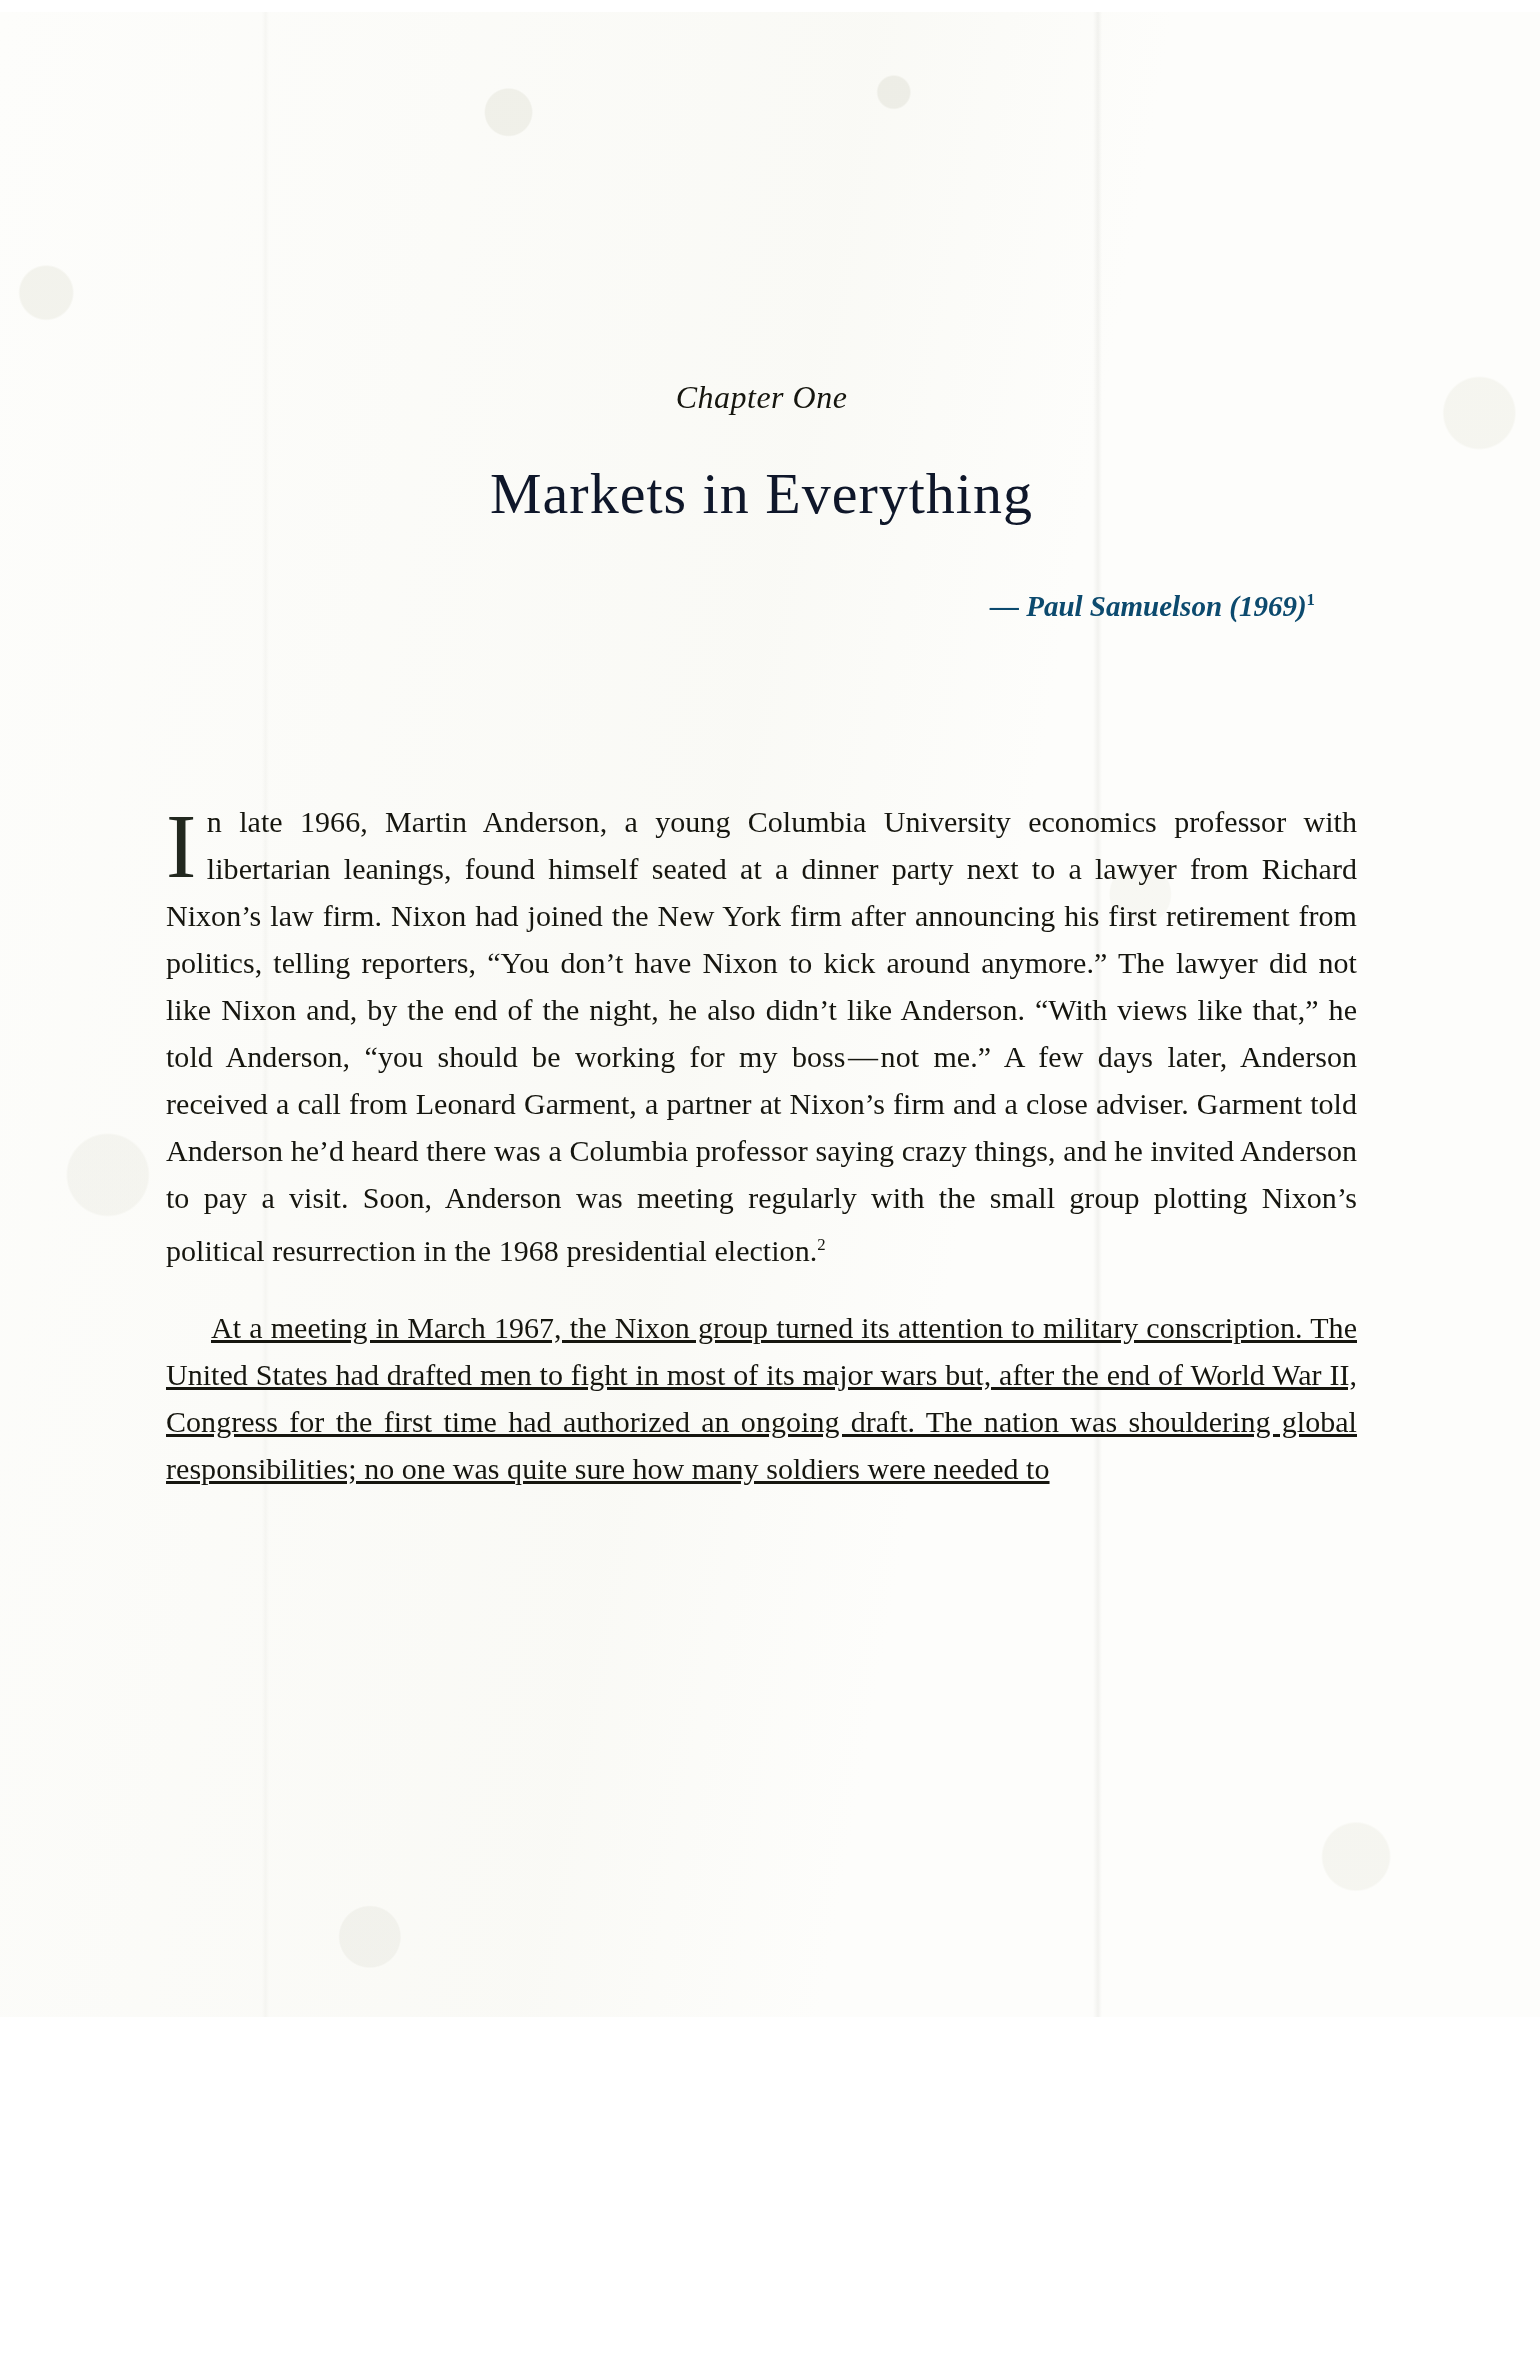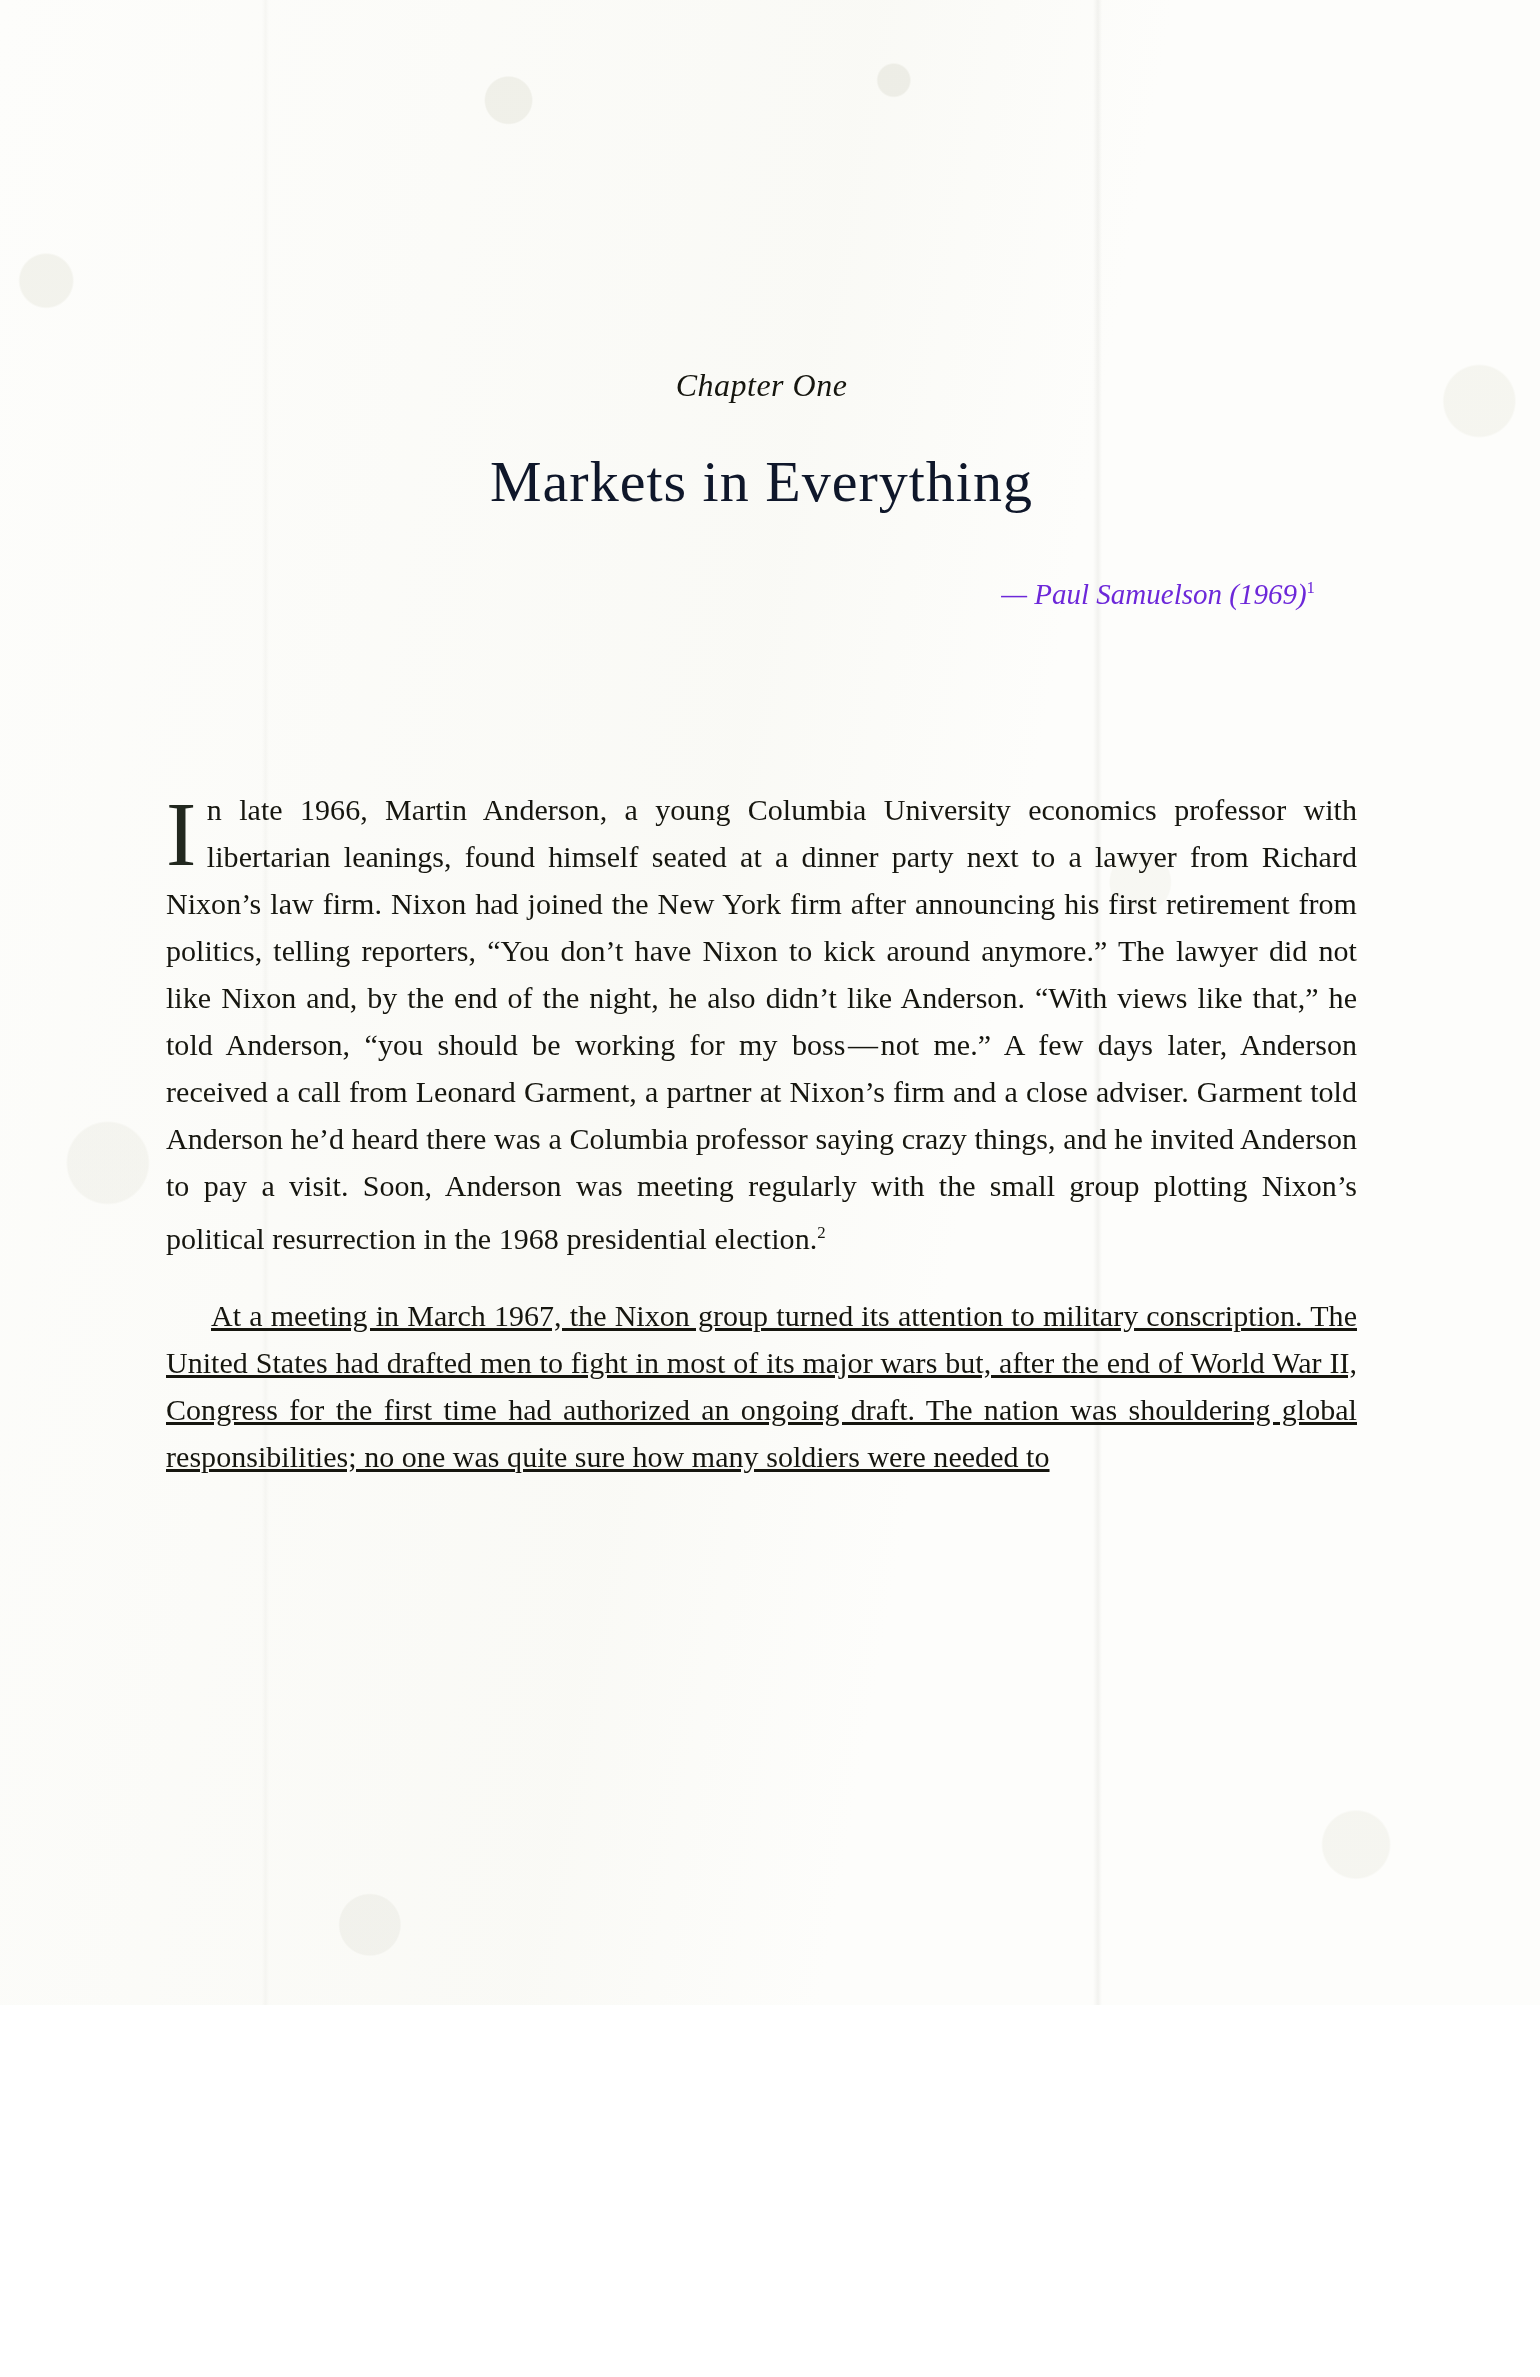--- a/index.html
+++ b/index.html
@@ -13,7 +13,7 @@
     position: relative;
     width: 1541px;
     height: 2005px;
-    margin: 0 auto;
+    margin: 12px auto;
     background: #fdfdfb;
     overflow: hidden;
     font-family: "Liberation Serif", "DejaVu Serif", serif;

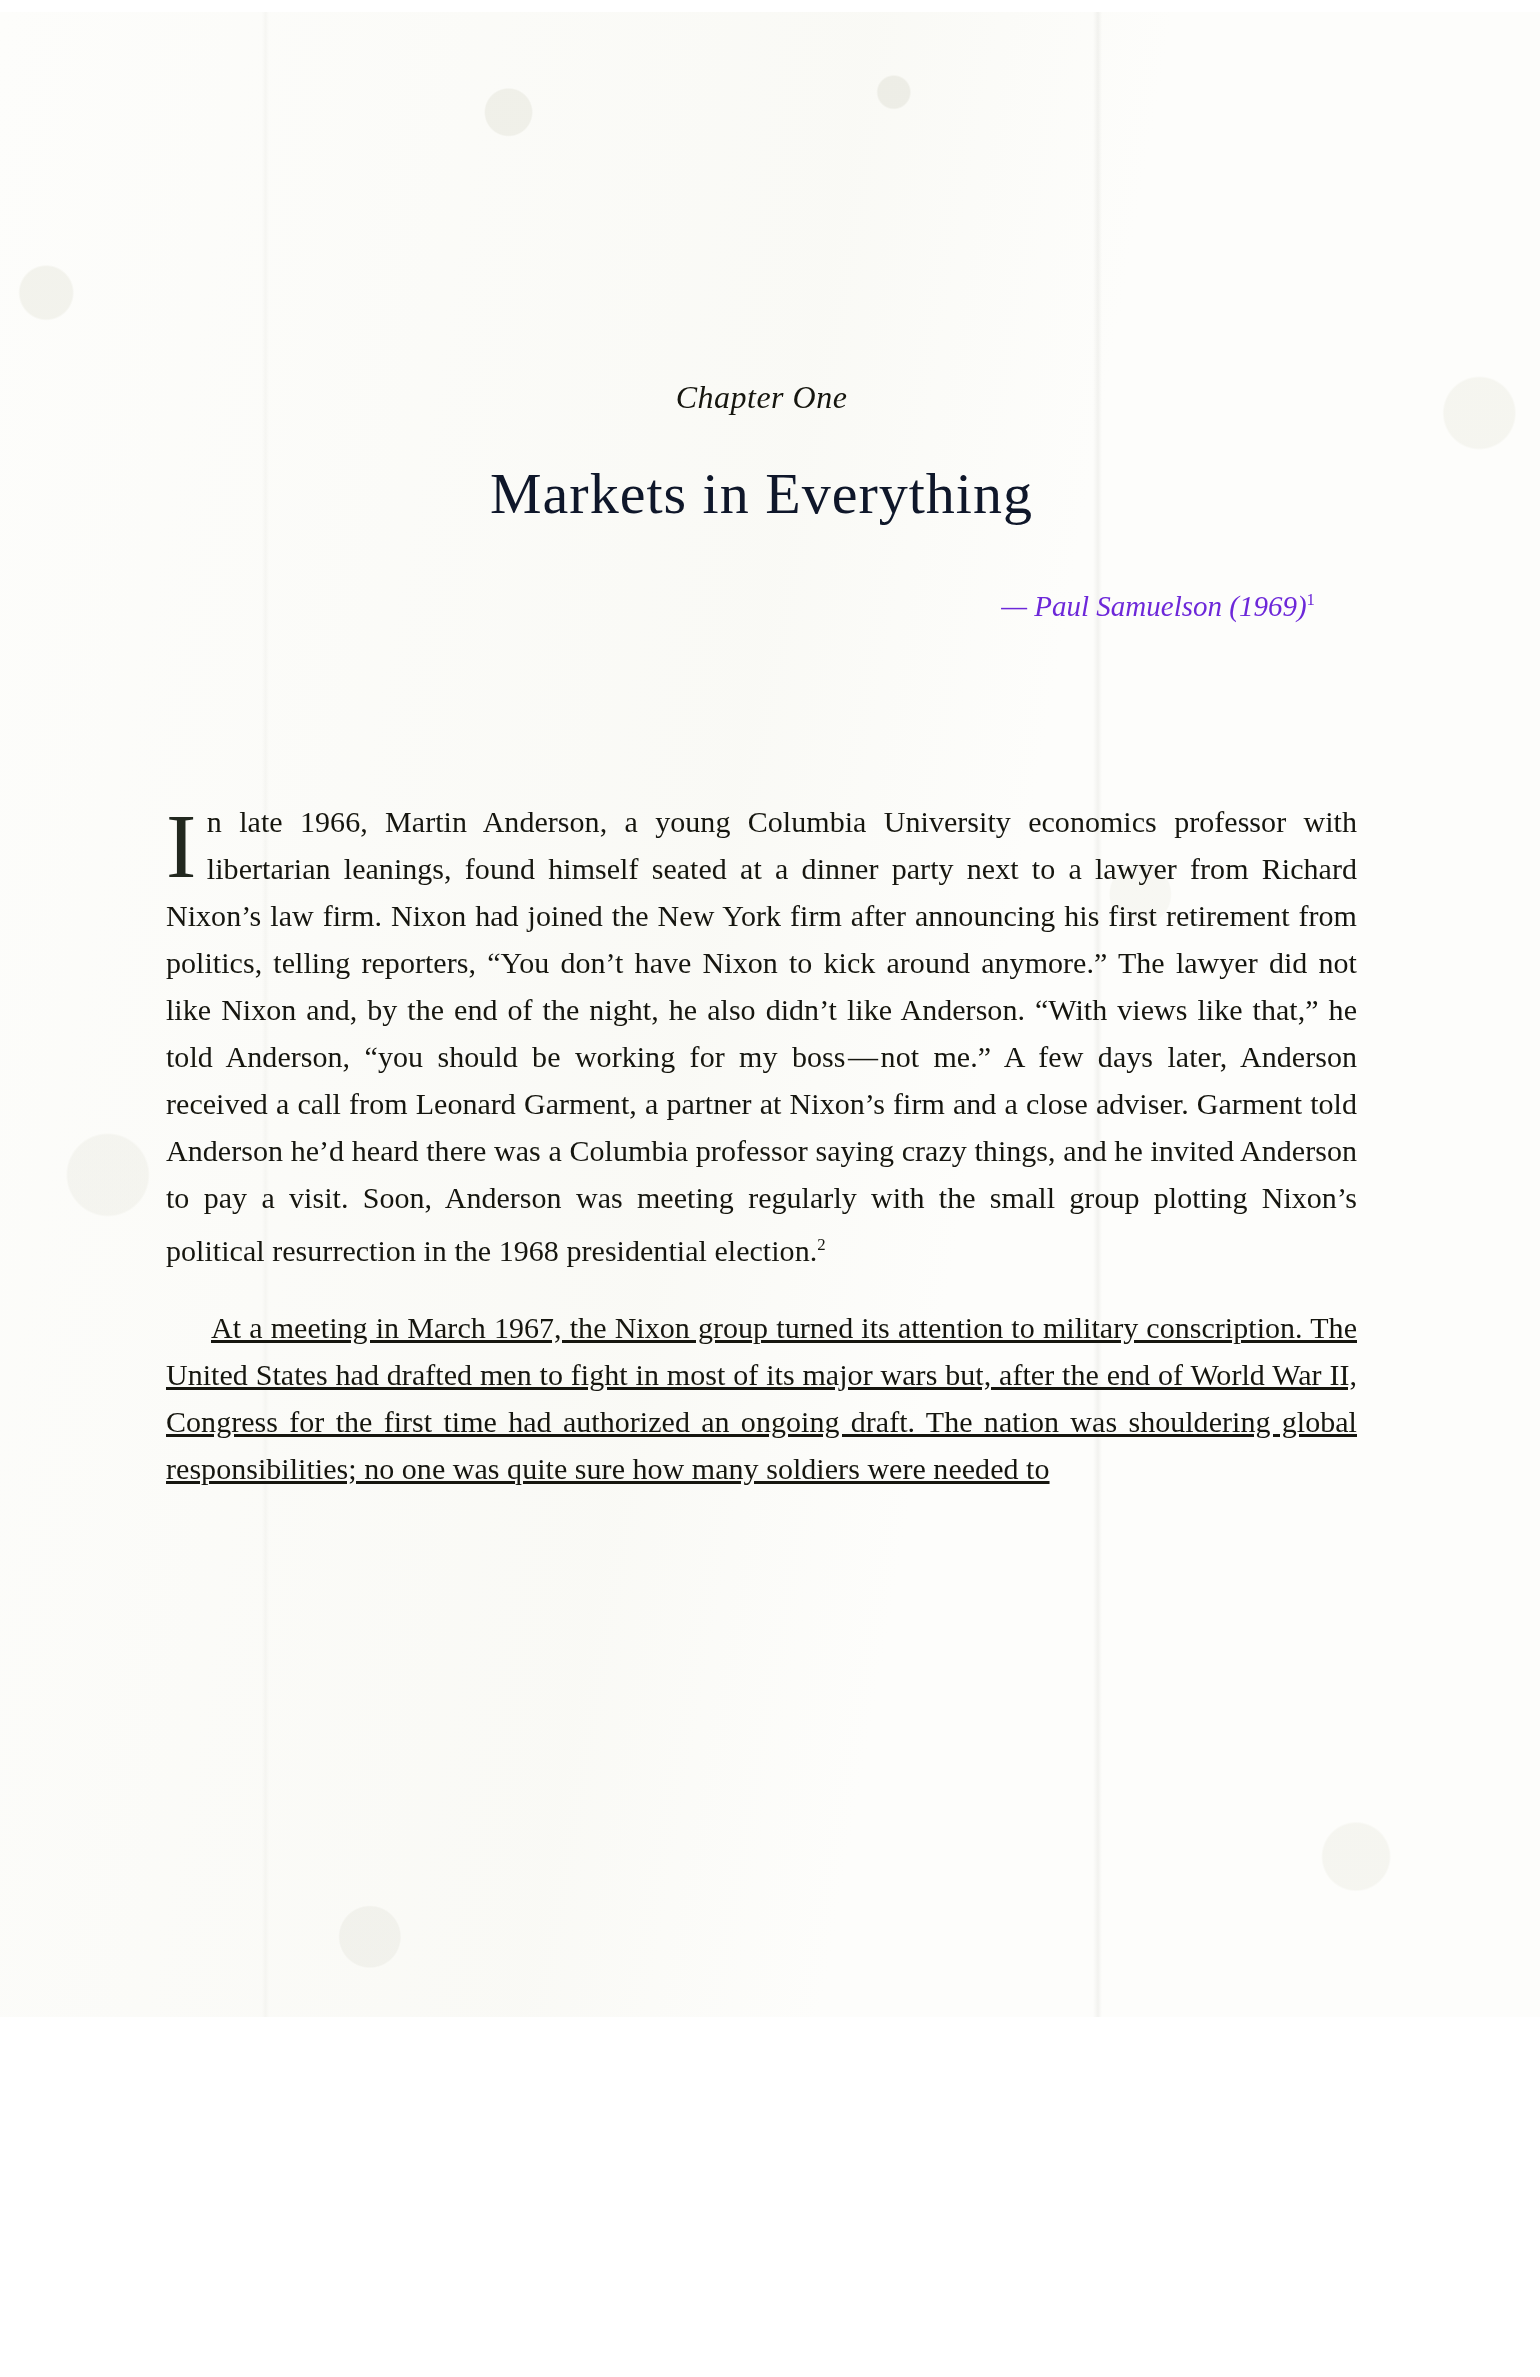--- a/index.html
+++ b/index.html
@@ -107,7 +107,8 @@
     text-align: right;
     font-style: italic;
     font-size: 29px;
-    color: #6d28d9;
+    color: #0c4a6e;
+    font-weight: bold;
   }
 
   .epigraph-attribution sup {

